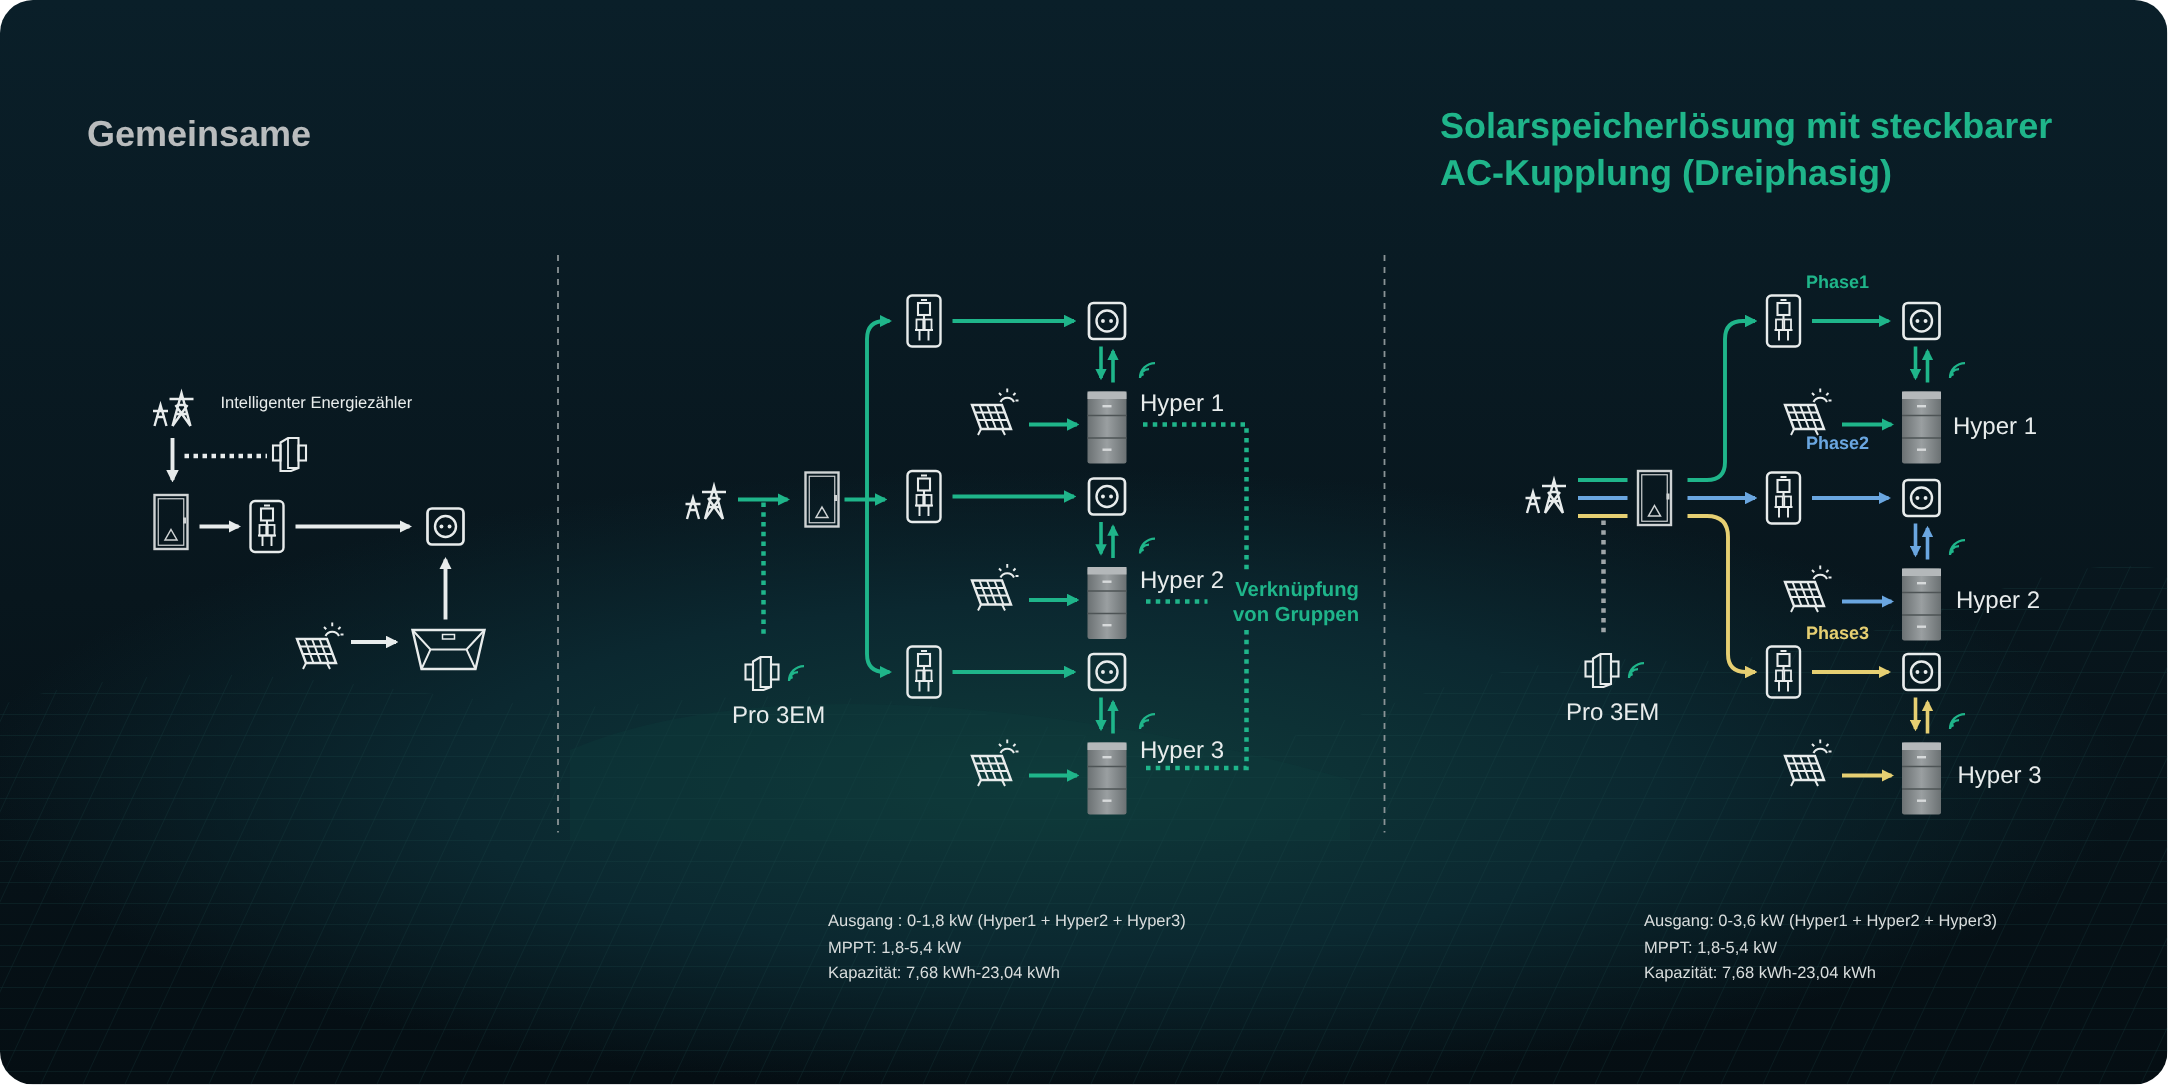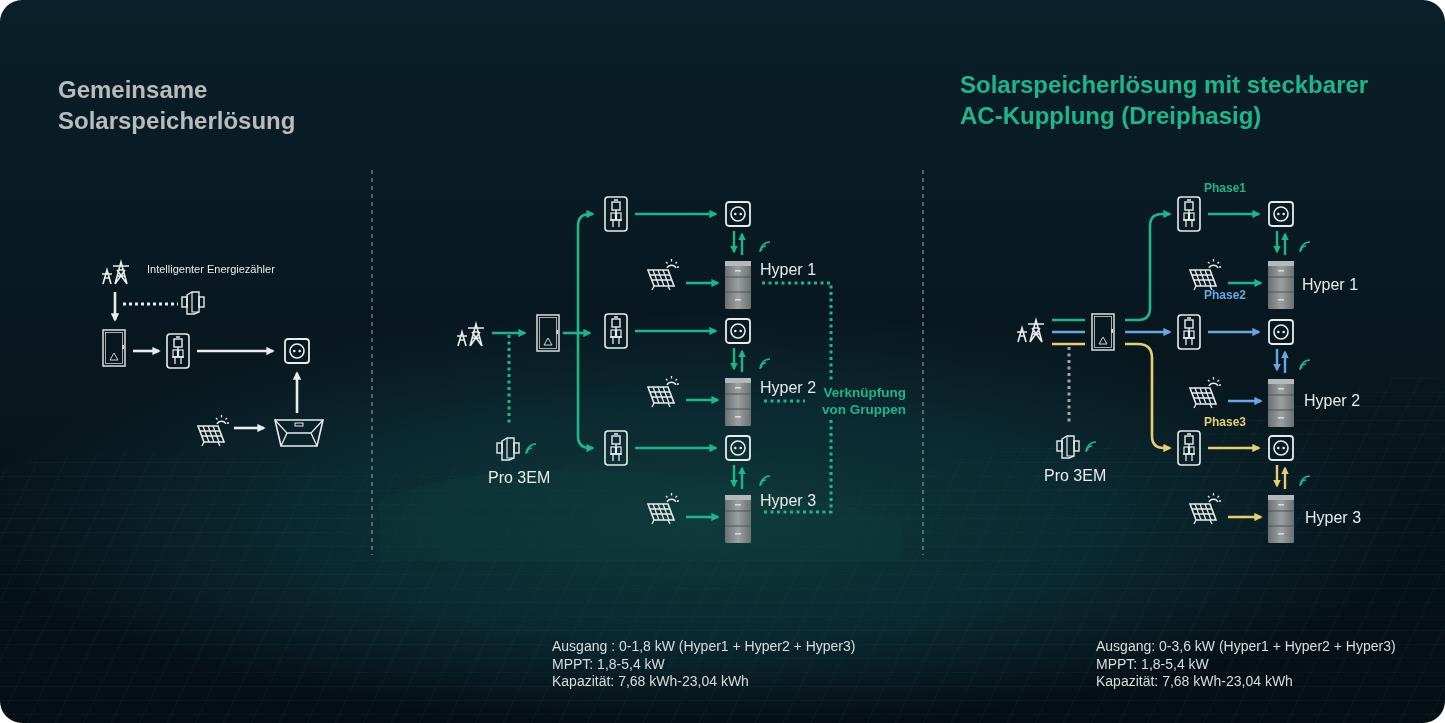--- a/index.html
+++ b/index.html
@@ -230,7 +230,6 @@
 
   <div class="title t-grey" style="left:58px;top:74px;width:310px;">
     <div>Gemeinsame</div>
-    <div>Solarspeicherlösung</div>
   </div>
   <div class="title t-green" style="left:960px;top:69px;width:460px;">
     <div>Solarspeicherlösung mit steckbarer</div>

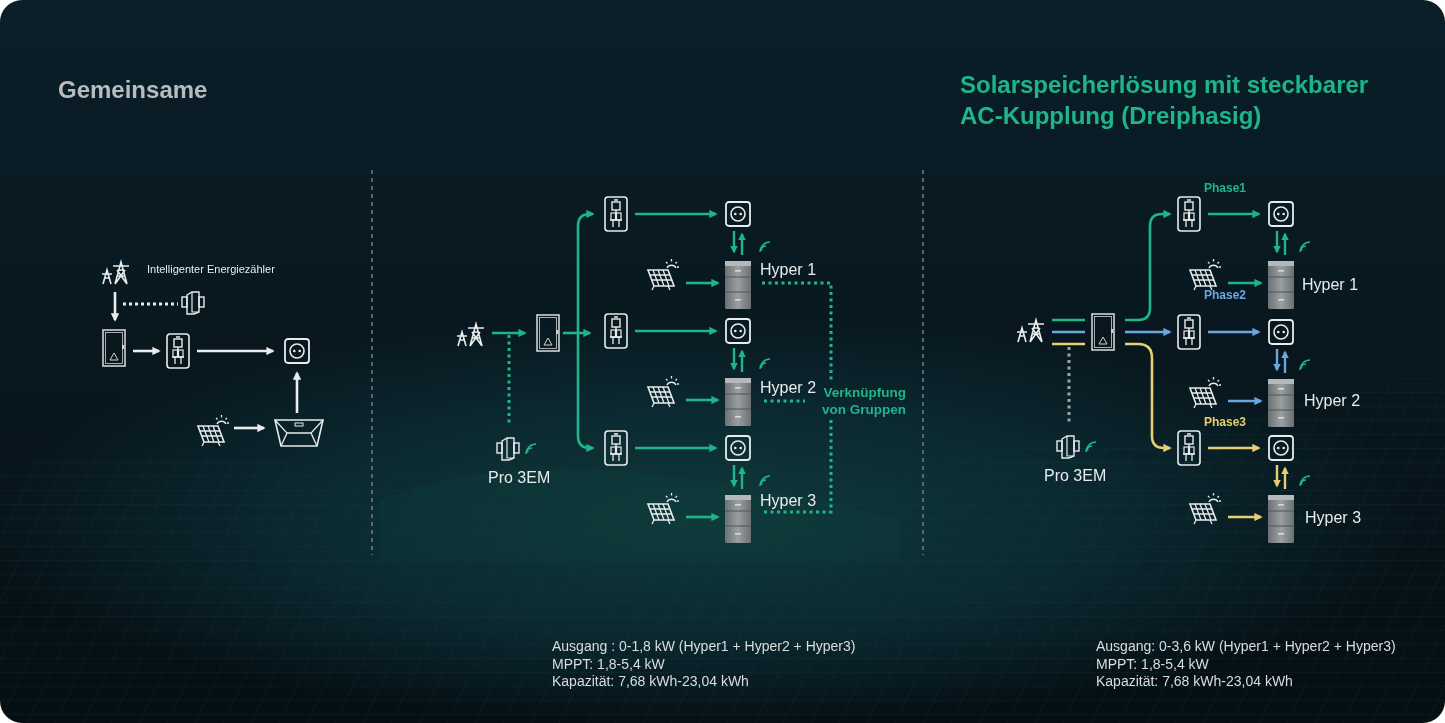--- a/index.html
+++ b/index.html
@@ -14,7 +14,7 @@
   .lbl{position:absolute;color:#e8ecec;font-size:16px;white-space:nowrap;}
   .lbl-s{font-size:11px;}
   .phase{position:absolute;font-size:12px;font-weight:bold;padding-left:34px;}
-  .specs{position:absolute;color:#d9dddd;font-size:14px;line-height:17.5px;margin-top:32px;}
+  .specs{position:absolute;color:#d9dddd;font-size:11px;line-height:17.5px;}
   .specs div{white-space:nowrap;}
   .grp{position:absolute;color:#1fb58a;font-weight:bold;font-size:13.5px;line-height:17px;text-align:right;}
 </style>

